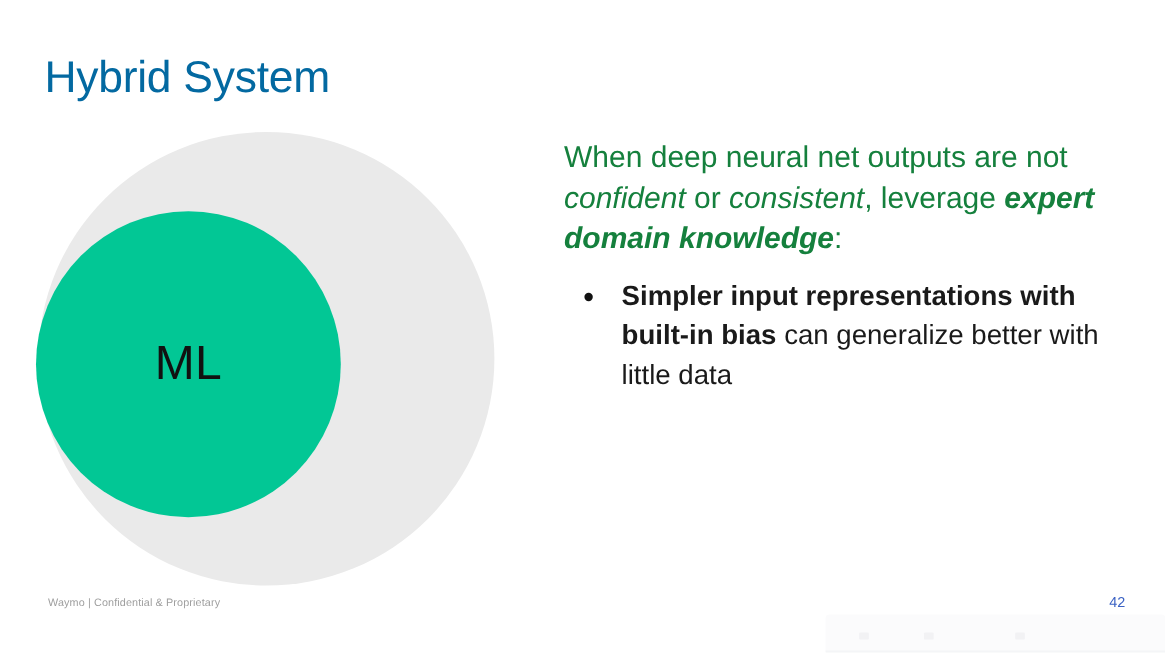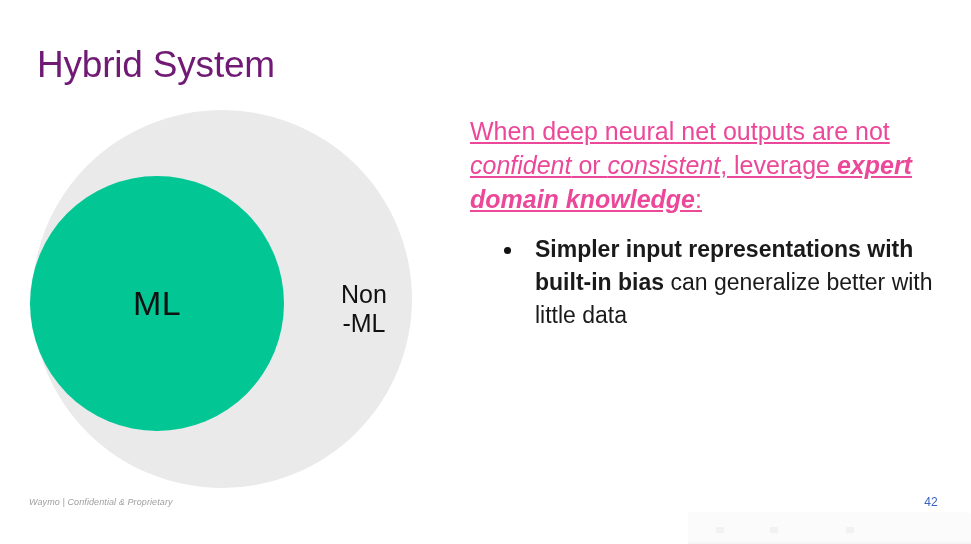--- a/index.html
+++ b/index.html
@@ -28,7 +28,7 @@
     line-height: 46px;
     font-weight: 400;
     letter-spacing: -0.2px;
-    color: #701a75;
+    color: #0369a1;
     white-space: nowrap;
   }
 

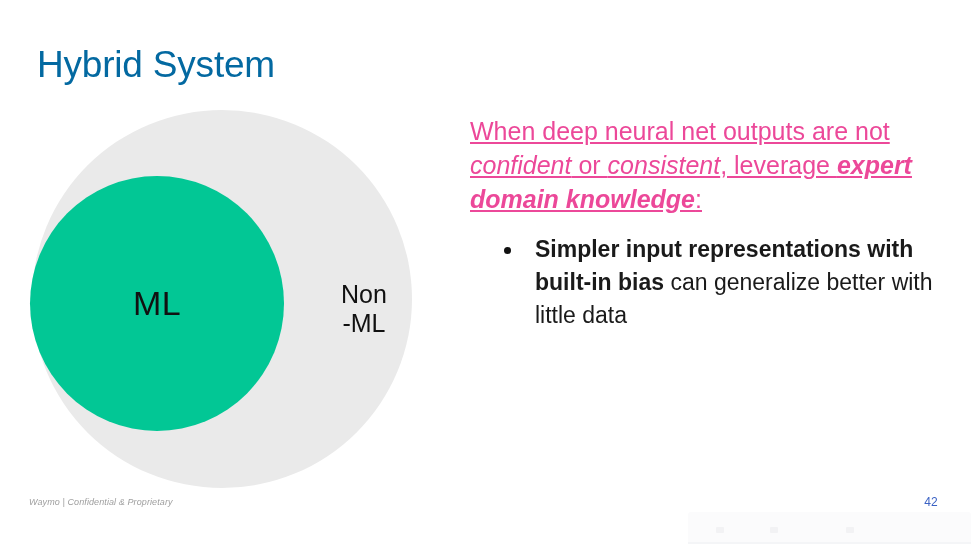--- a/index.html
+++ b/index.html
@@ -94,10 +94,9 @@
   .lede {
     font-size: 25px;
     line-height: 34px;
-    color: #ec4899;
+    color: #15803d;
     font-weight: 400;
     margin: 0 0 14px 0;
-    text-decoration: underline;
   }
   .lede .it { font-style: italic; }
   .lede .bi { font-style: italic; font-weight: 700; }

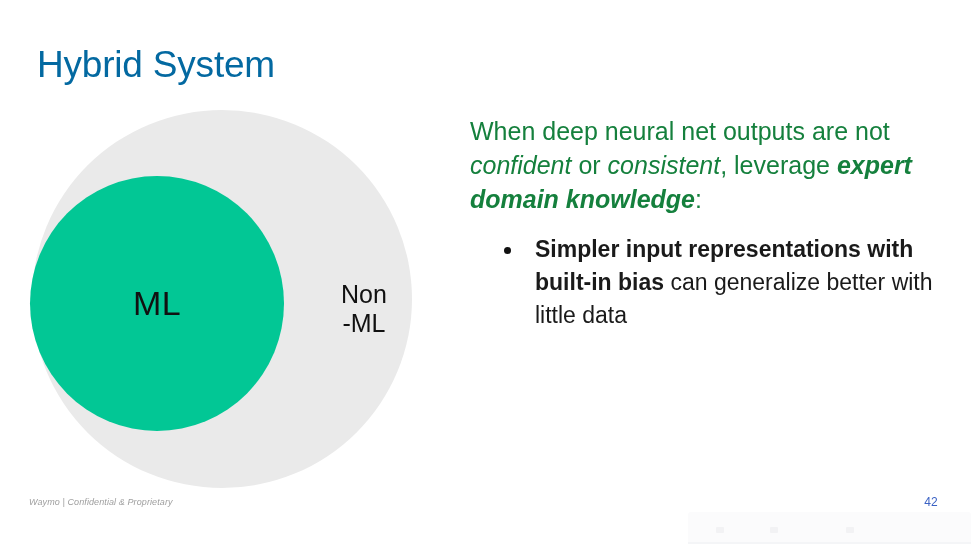--- a/index.html
+++ b/index.html
@@ -103,7 +103,7 @@
 
   ul.bullets {
     list-style: none;
-    margin: 17px;
+    margin: 0;
     padding: 0;
   }
   ul.bullets > li {

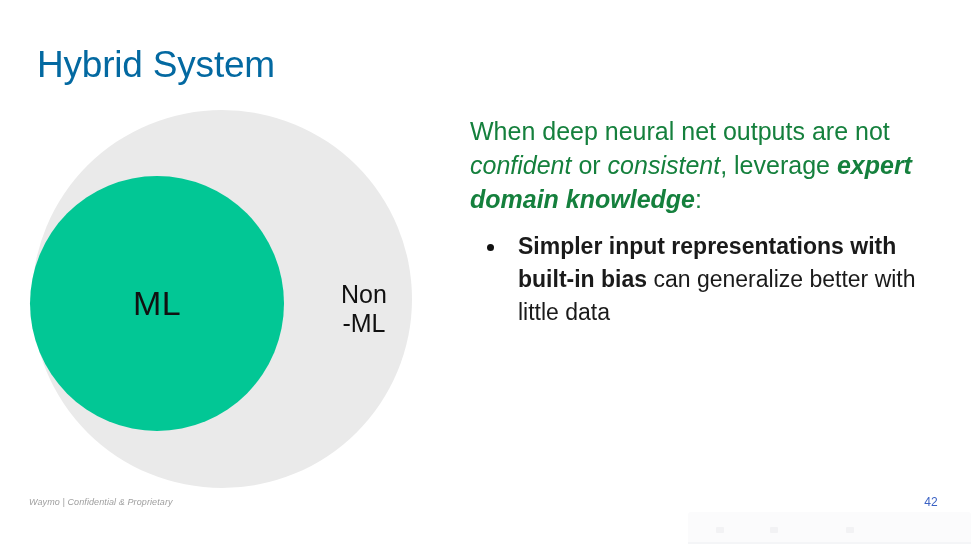--- a/index.html
+++ b/index.html
@@ -67,7 +67,7 @@
     display: flex;
     align-items: center;
     justify-content: center;
-    font-size: 34px;
+    font-size: 40px;
     font-weight: 400;
     color: #111111;
     letter-spacing: 0.3px;

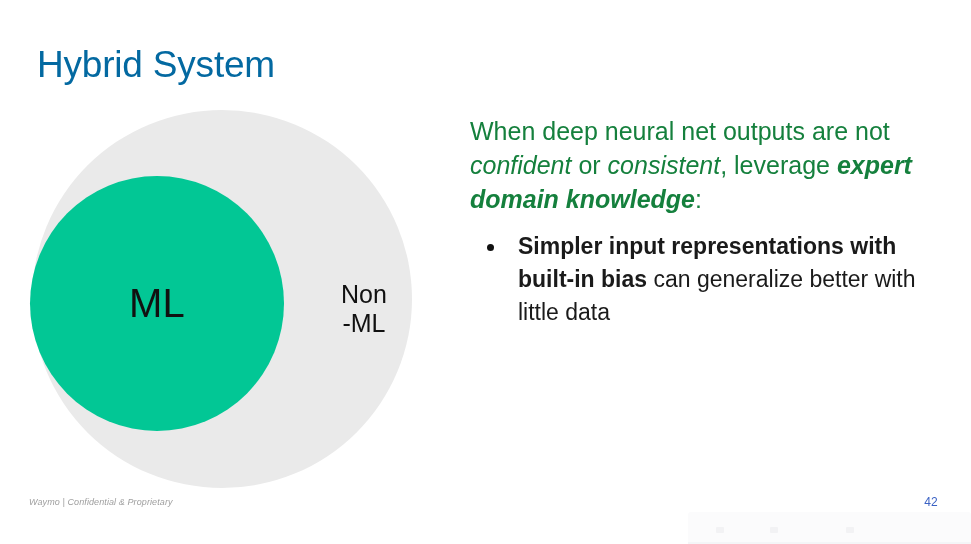--- a/index.html
+++ b/index.html
@@ -190,10 +190,6 @@
     <div class="venn-outer"></div>
     <div class="venn-inner"></div>
     <div class="venn-label-ml">ML</div>
-    <div class="venn-label-nonml">
-      <div>Non</div>
-      <div>-ML</div>
-    </div>
   </div>
 
   <div class="body-col">

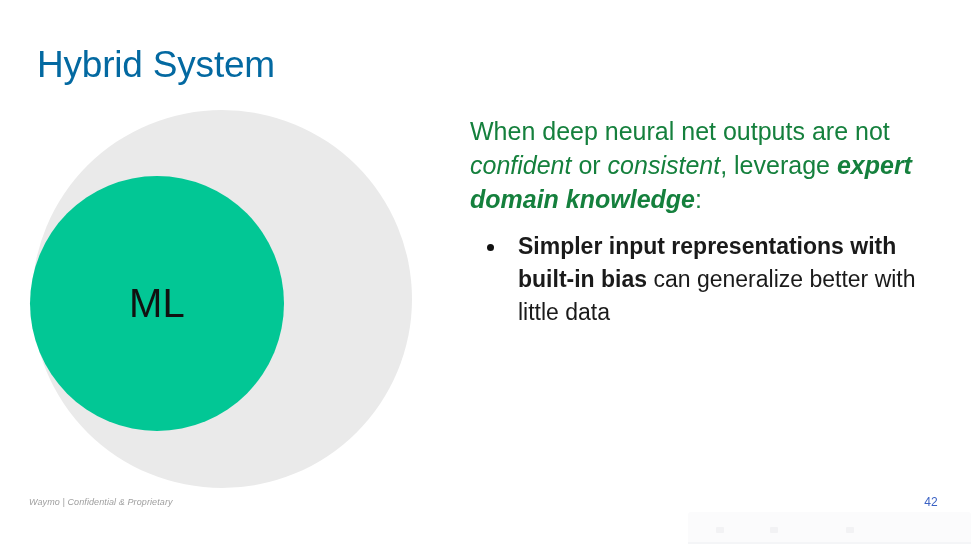--- a/index.html
+++ b/index.html
@@ -129,14 +129,13 @@
   
   #footer-note {
     position: absolute;
-    left: 29px;
+    left: 40px;
     top: 496px;
     font-size: 9px;
     line-height: 12px;
     color: #9e9e9e;
     font-weight: 400;
     letter-spacing: 0.1px;
-    font-style: italic;
   }
   #page-number {
     position: absolute;

